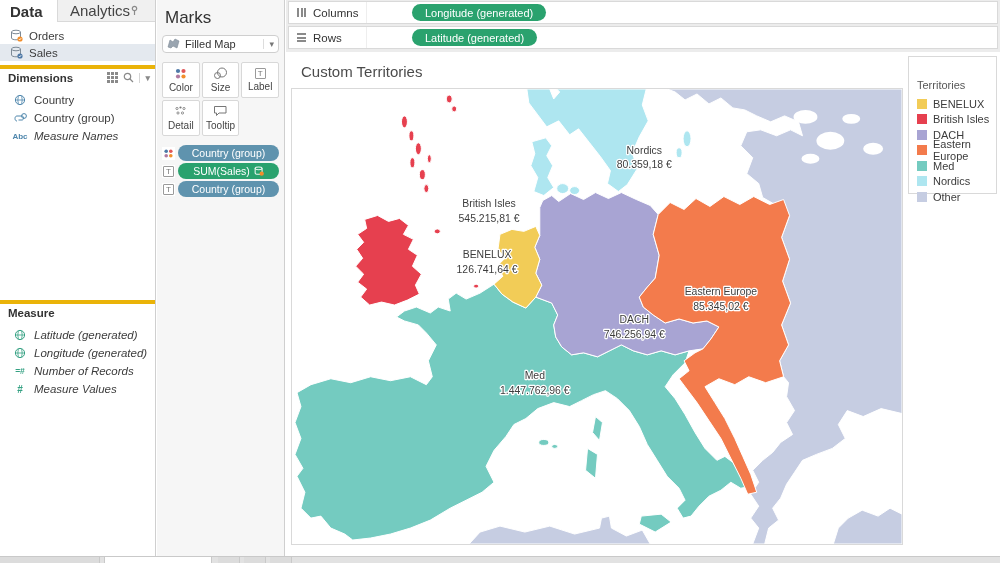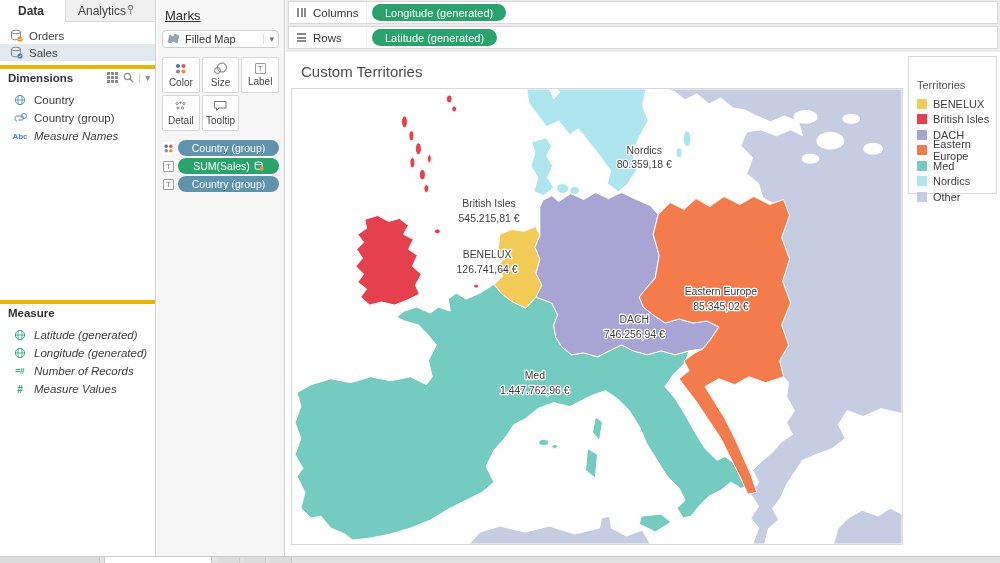--- a/index.html
+++ b/index.html
@@ -10,7 +10,7 @@
   
   #data-pane { position:absolute; left:0; top:0; width:156px; bottom:7px;
     background:#fff; border-right:1px solid #cfcfcf; }
-  #pane-tabs { display:flex; height:22px; font-size:12px;margin-left:8px; }
+  #pane-tabs { display:flex; height:22px; font-size:15px; }
   .tab-data { width:58px; display:flex; align-items:center; padding-left:10px;
     font-weight:bold; background:#fff; border-right:1px solid #d9d9d9; }
   .tab-analytics { flex:1; display:flex; align-items:center; 

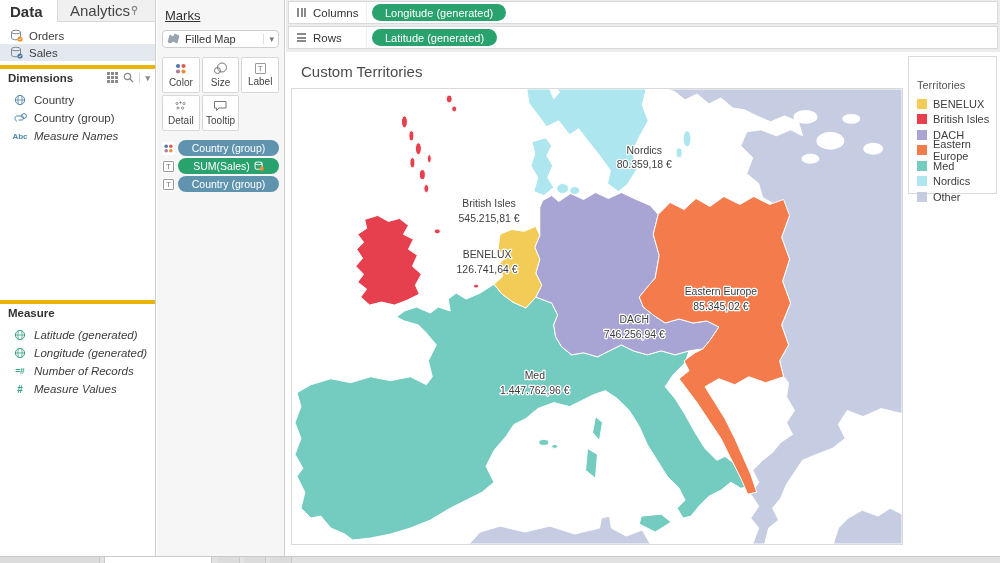--- a/index.html
+++ b/index.html
@@ -36,7 +36,7 @@
   
   #marks-pane { position:absolute; left:157px; top:0; width:128px; bottom:7px;
     background:#f6f6f6; border-right:1px solid #cfcfcf; padding:0 5px; }
-  #marks-title { font-size:13px; color:#333; padding:8px 0 7px 3px;text-decoration:underline; }
+  #marks-title { font-size:17px; color:#333; padding:8px 0 7px 3px; }
   #mark-type { height:18px; background:#fff; border:1px solid #cfcfcf; border-radius:4px;
     display:flex; align-items:center; font-size:11px; color:#333; padding:0 4px; gap:5px; }
   #mark-type .caret { margin-left:auto; border-left:1px solid #ddd; padding-left:5px;

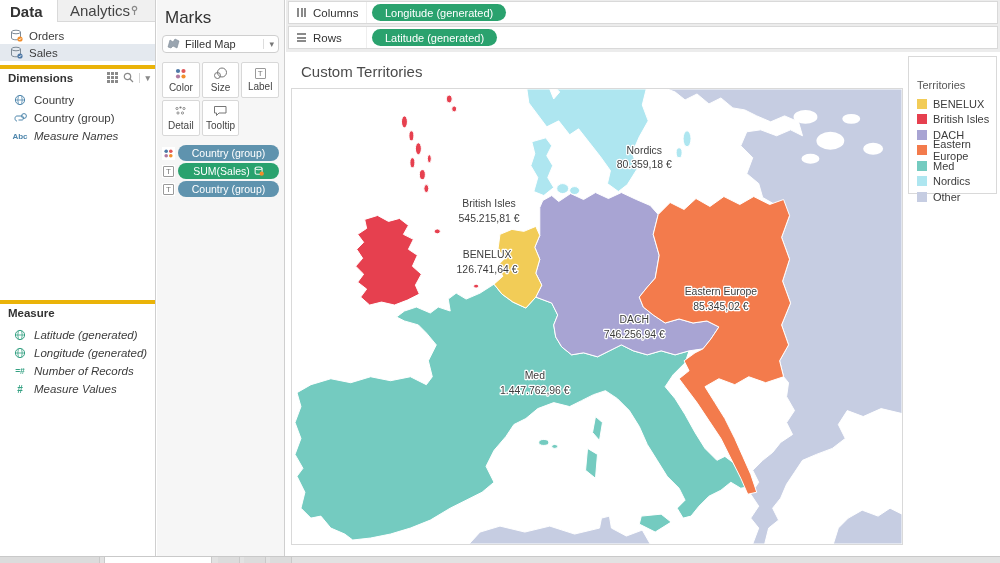--- a/index.html
+++ b/index.html
@@ -59,7 +59,7 @@
   #shelves { position:absolute; left:286px; right:0; top:0; height:52px;
     background:#ececec; padding:1px 2px; }
   .shelf-row { height:23px; margin-bottom:2px; background:#fff; border:1px solid #d9d9d9;
-    display:flex; align-items:center; }
+    display:flex; align-items:center;gap:40px; }
   .shelf-label { width:78px; align-self:stretch; display:flex; align-items:center; gap:7px;
     padding-left:8px; font-size:11.5px; color:#333; border-right:1px solid #eee; }
   .shelf-pills { display:flex; align-items:center; padding-left:5px; }

